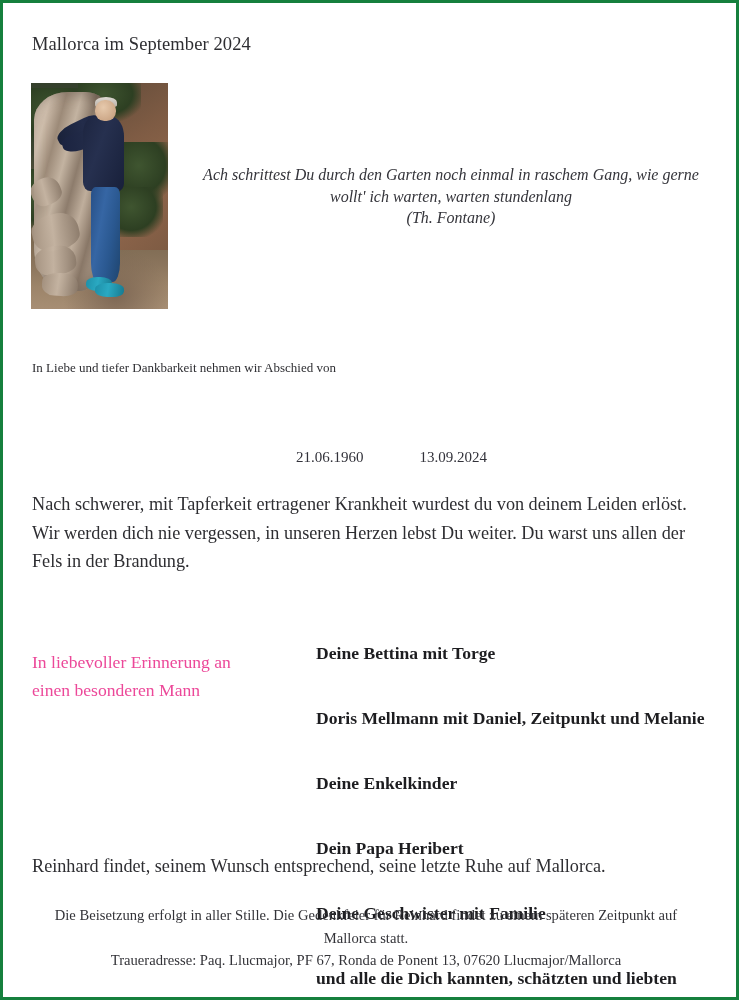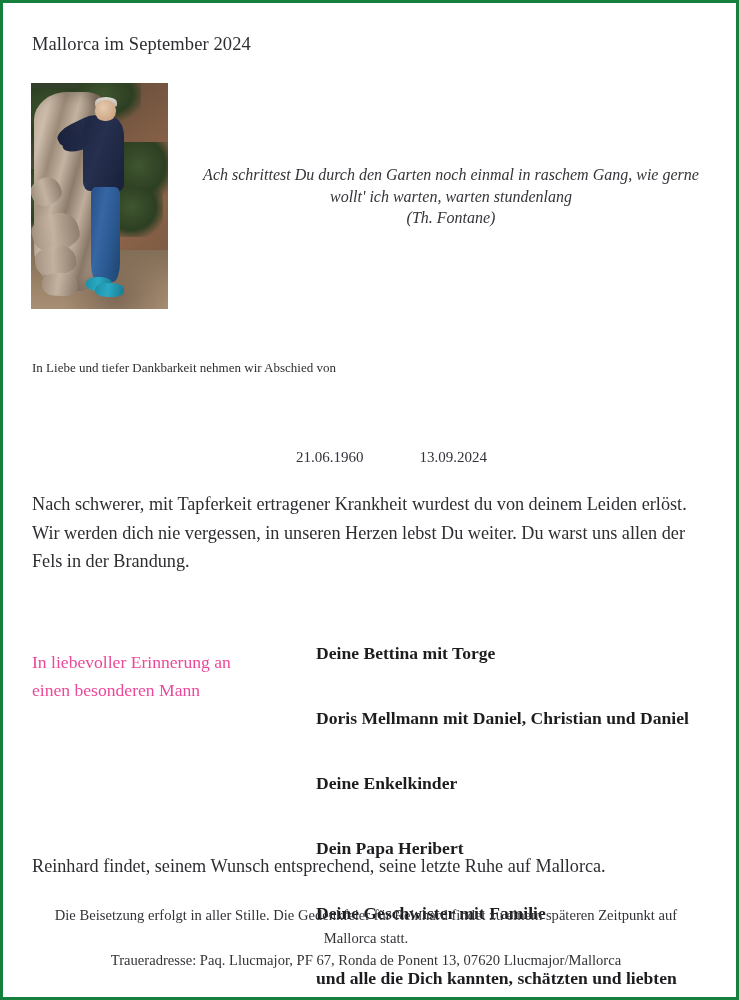--- a/index.html
+++ b/index.html
@@ -344,7 +344,7 @@
 
     <div class="mourners-right">
       <span class="mourner">Deine Bettina mit Torge</span>
-      <span class="mourner">Doris Mellmann mit Daniel, Christian und Daniel</span>
+      <span class="mourner">Doris Mellmann mit Daniel, Zeitpunkt und Melanie</span>
       <span class="mourner">Deine Enkelkinder</span>
       <span class="mourner">Dein Papa Heribert</span>
       <span class="mourner">Deine Geschwister mit Familie</span>

